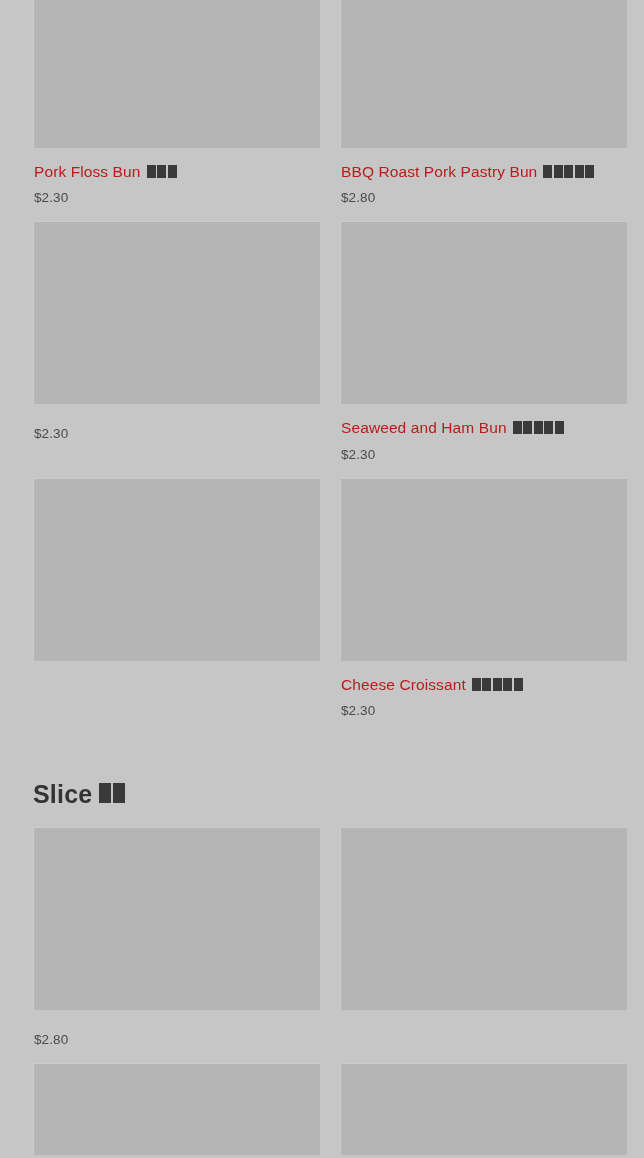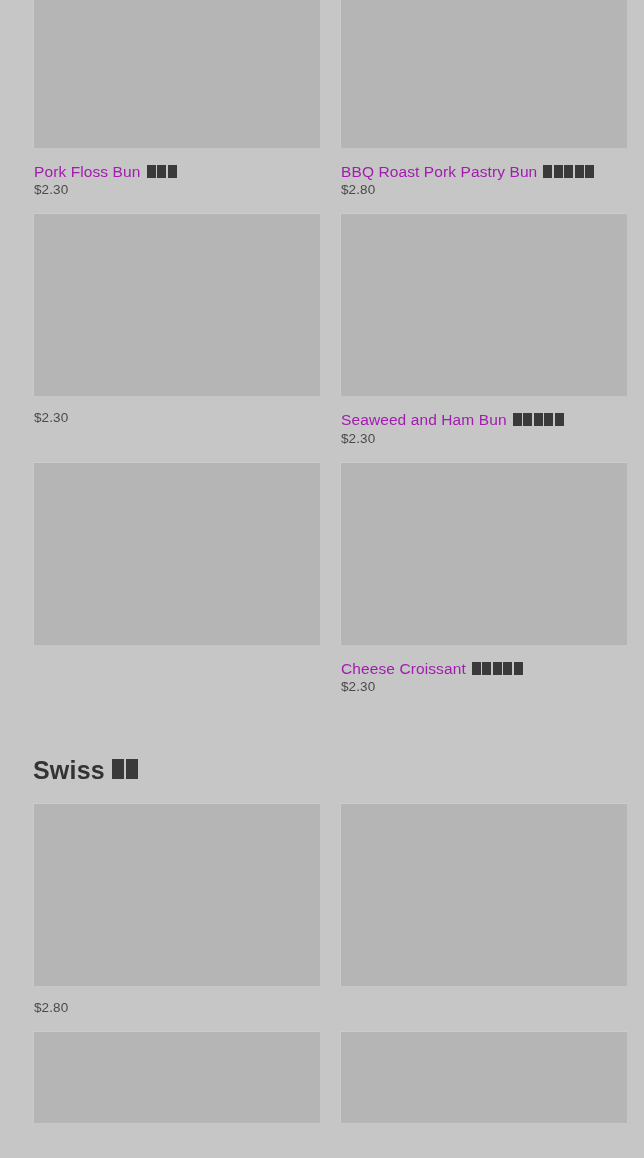--- a/index.html
+++ b/index.html
@@ -56,7 +56,7 @@
   .product-name {
     font-size: 15.5px;
     font-weight: 400;
-    color: #a21caf;
+    color: #b91c1c;
     line-height: 1.25;
     letter-spacing: 0.1px;
     white-space: pre;

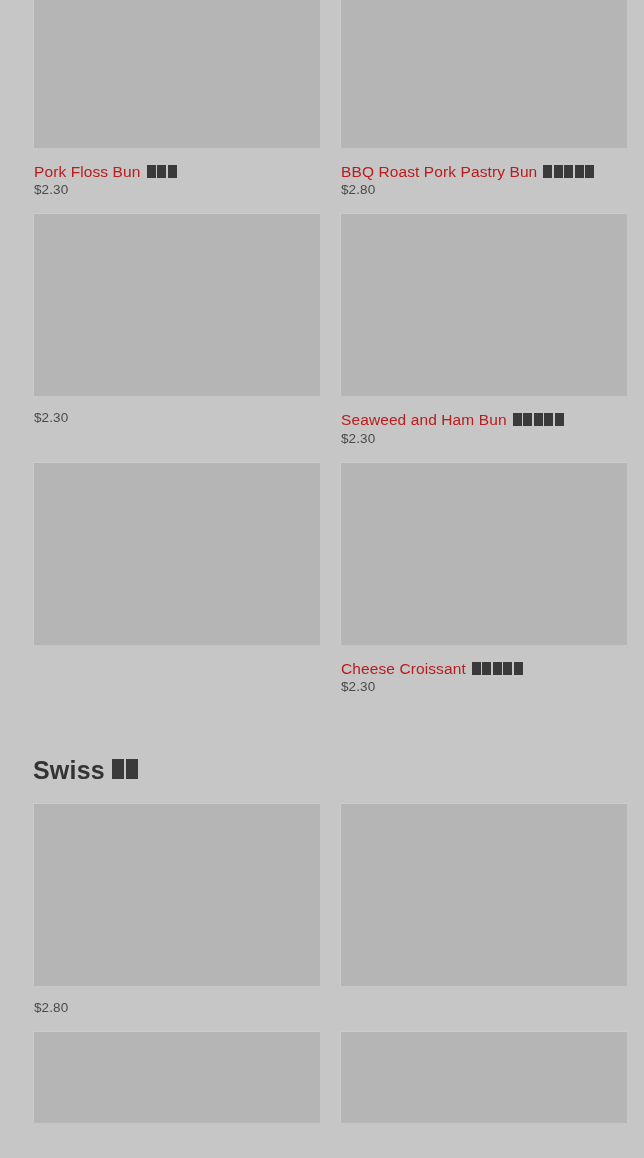--- a/index.html
+++ b/index.html
@@ -63,7 +63,7 @@
   }
 
   .product-price {
-    margin-top: 0;
+    margin-top: 8px;
     font-size: 13.5px;
     font-weight: 400;
     color: #4a4a4a;

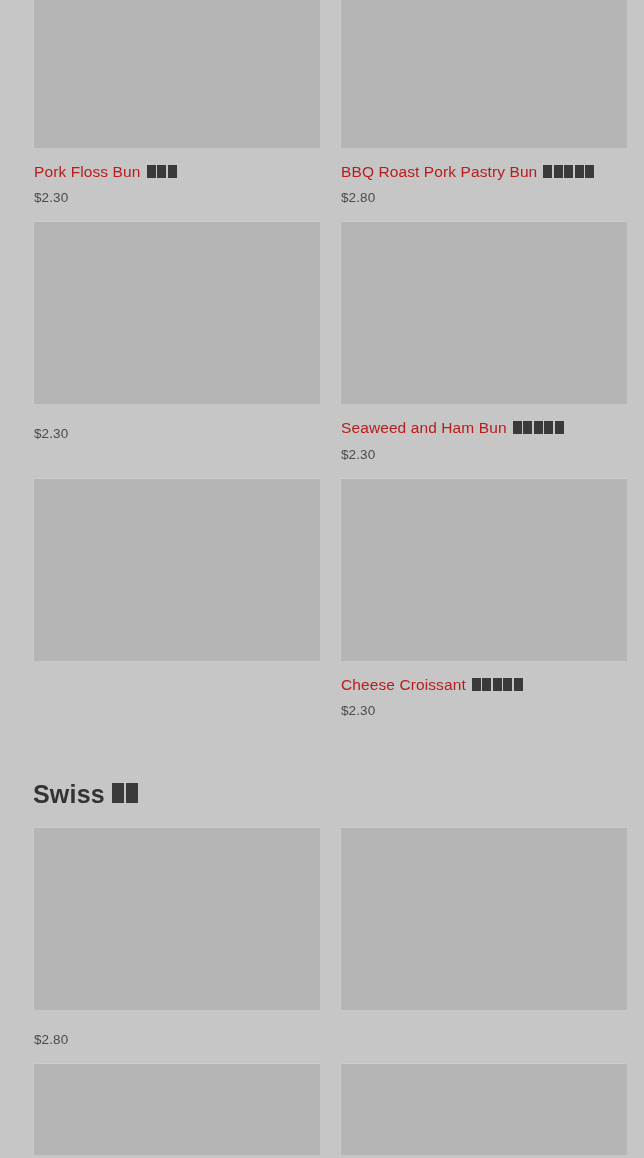--- a/index.html
+++ b/index.html
@@ -152,7 +152,7 @@
         </div>
       </div>
       <div class="section-heading">
-        <span>Swiss</span>
+        <span>Slice</span>
         <span class="tofu"><i></i><i></i></span>
       </div>
       <div class="grid">

